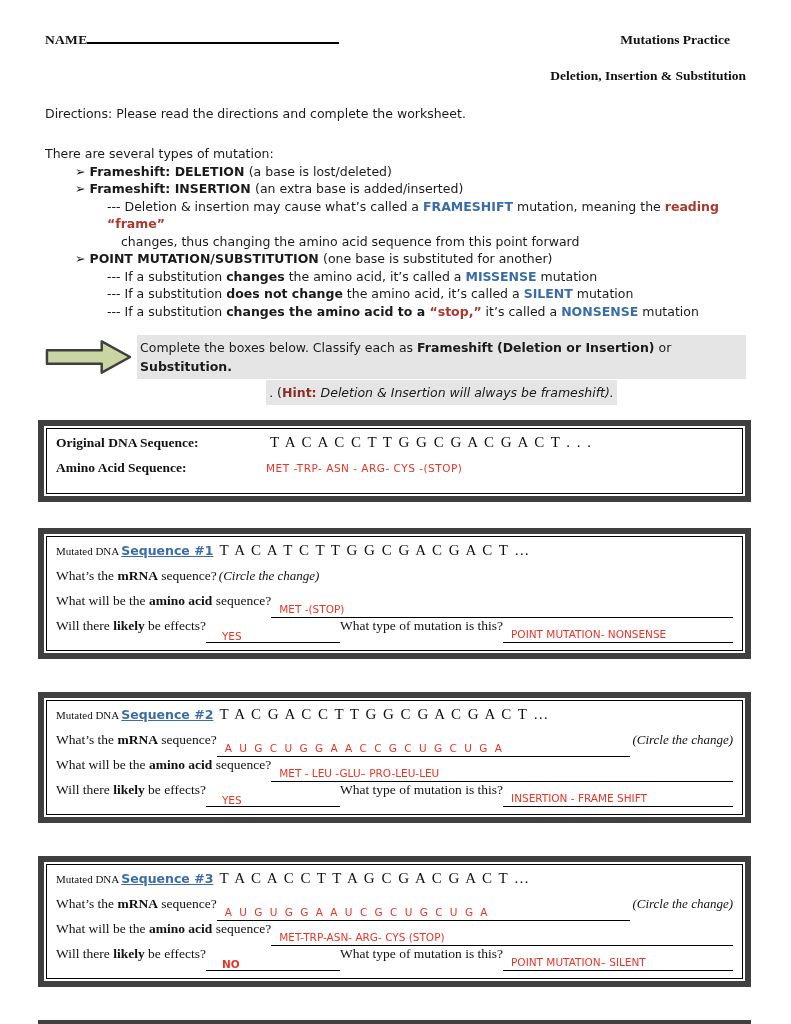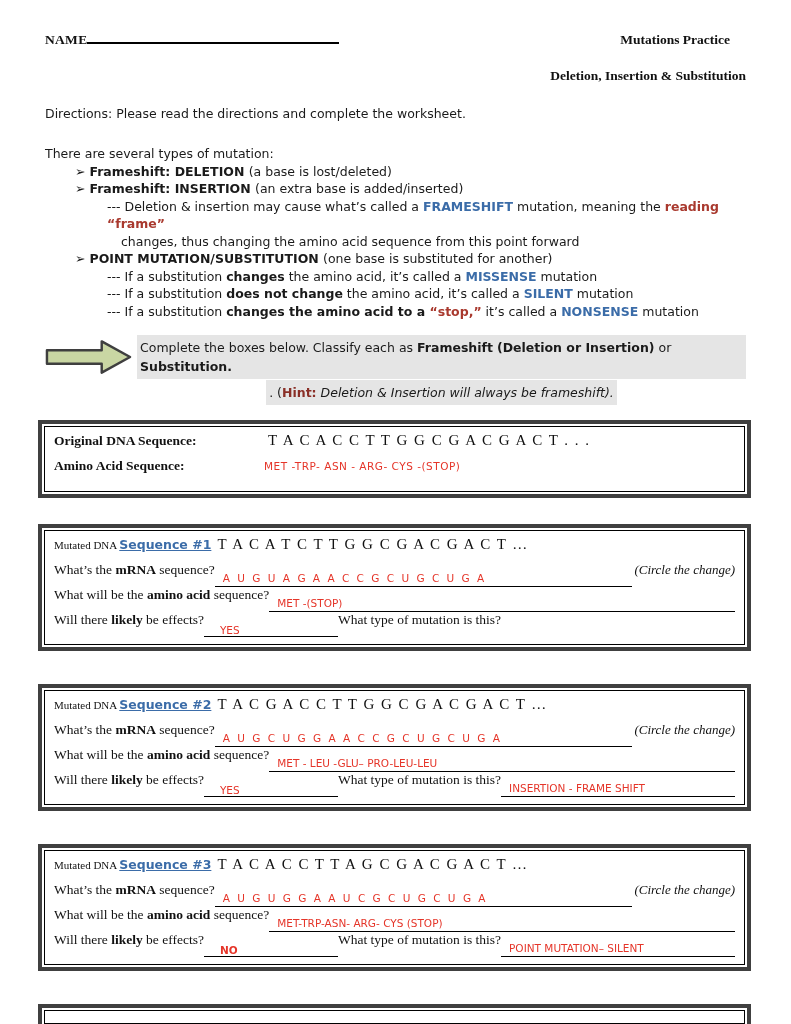--- a/index.html
+++ b/index.html
@@ -42,7 +42,7 @@
   .ital{font-style:italic;}
   
   .seqbox{
-    border:4px solid #404040;
+    border:6px solid #404040;
     box-shadow:inset 0 0 0 2px #fff,inset 0 0 0 3px #000;
     box-sizing:border-box;
     margin-left:-7px;margin-right:-5px;

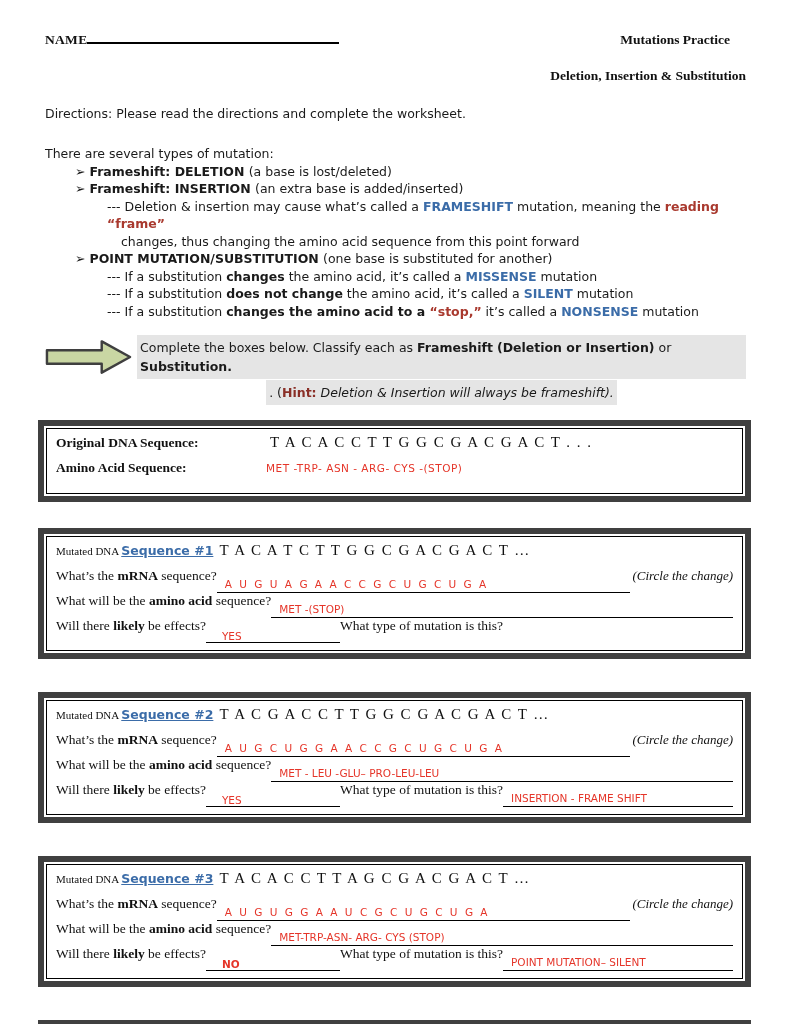--- a/index.html
+++ b/index.html
@@ -148,9 +148,6 @@
       </div>
       <div class="mrow">
         <span class="q"><span>What’s the </span><span class="b">mRNA</span><span> sequence?</span></span>
-        <span class="fill">
-            <span class="red seqred">A U G U A G A A C C G C U G C U G A</span>
-          </span>
         <span class="circle-note">(Circle the change)</span>
       </div>
       <div class="mrow">

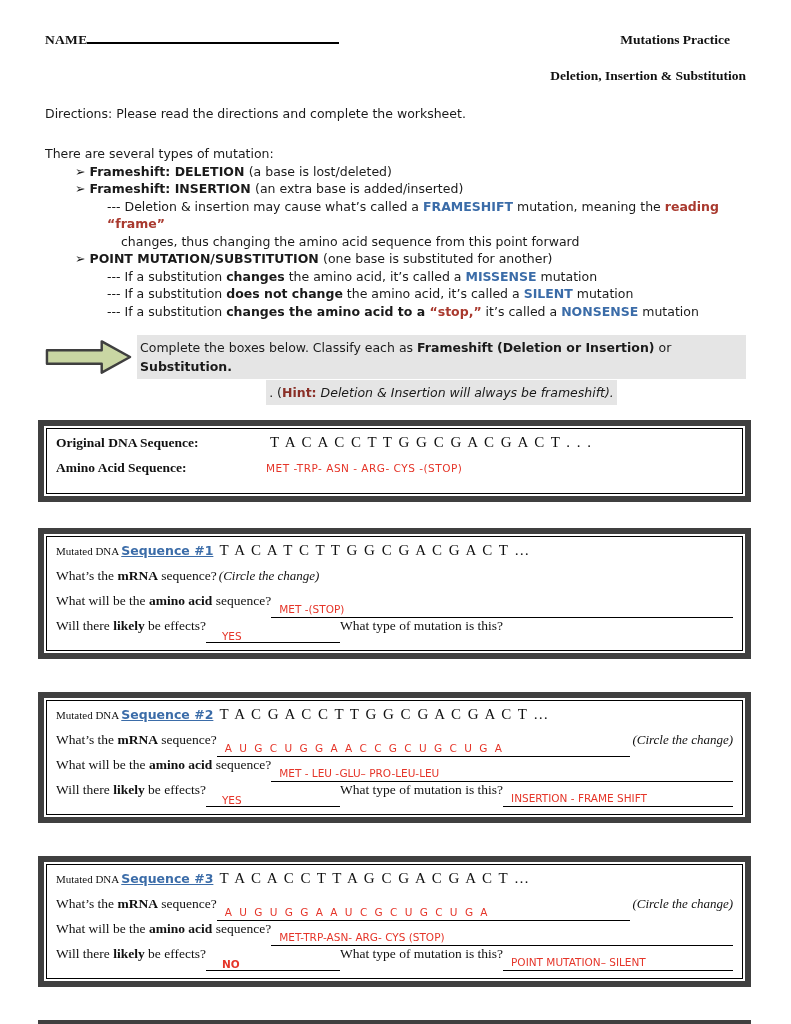--- a/index.html
+++ b/index.html
@@ -162,6 +162,9 @@
             <span class="red">YES</span>
           </span>
         <span class="q">What type of mutation is this?</span>
+        <span class="fill">
+            <span class="red">POINT MUTATION- NONSENSE</span>
+          </span>
       </div>
     </div>
 

